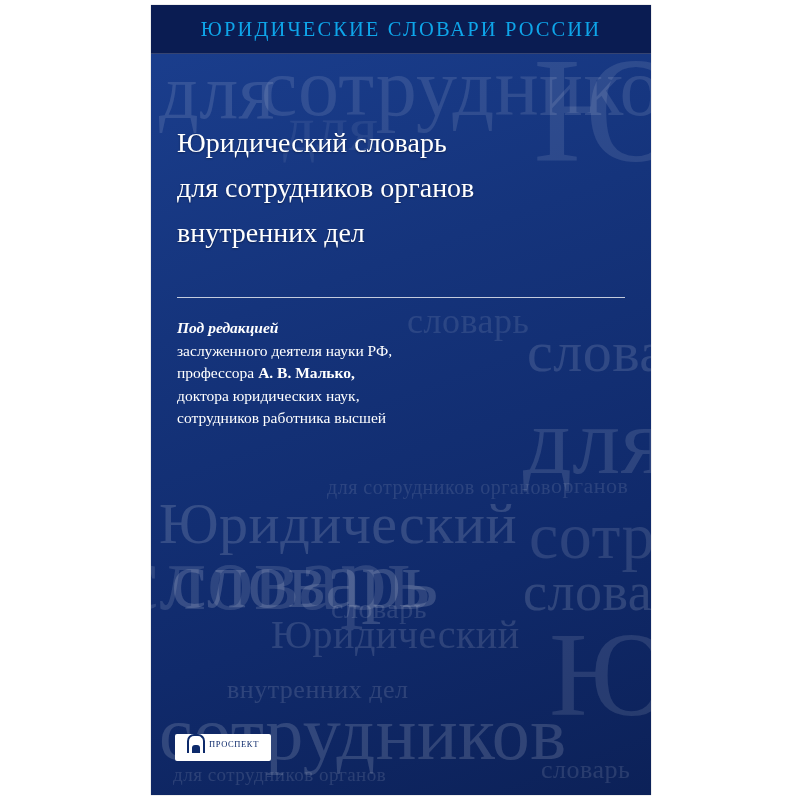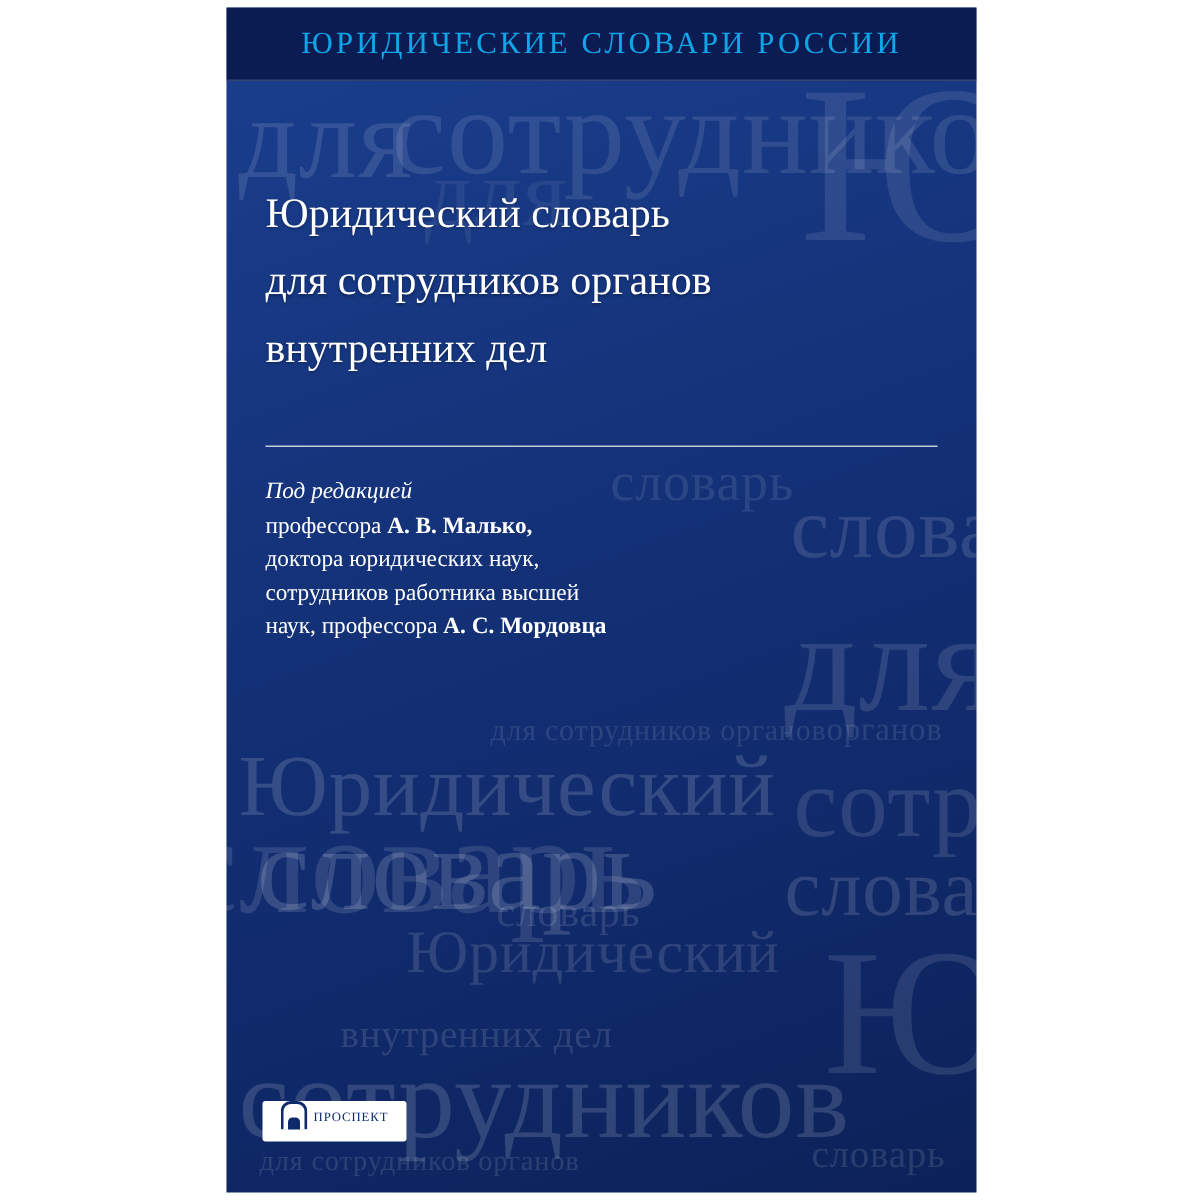--- a/index.html
+++ b/index.html
@@ -110,7 +110,7 @@
     line-height: 22.5px;
   }
   .editors .lead {
-    font-weight: normal;
+    font-weight: bold;
     font-style: italic;
   }
   .editors .nm {

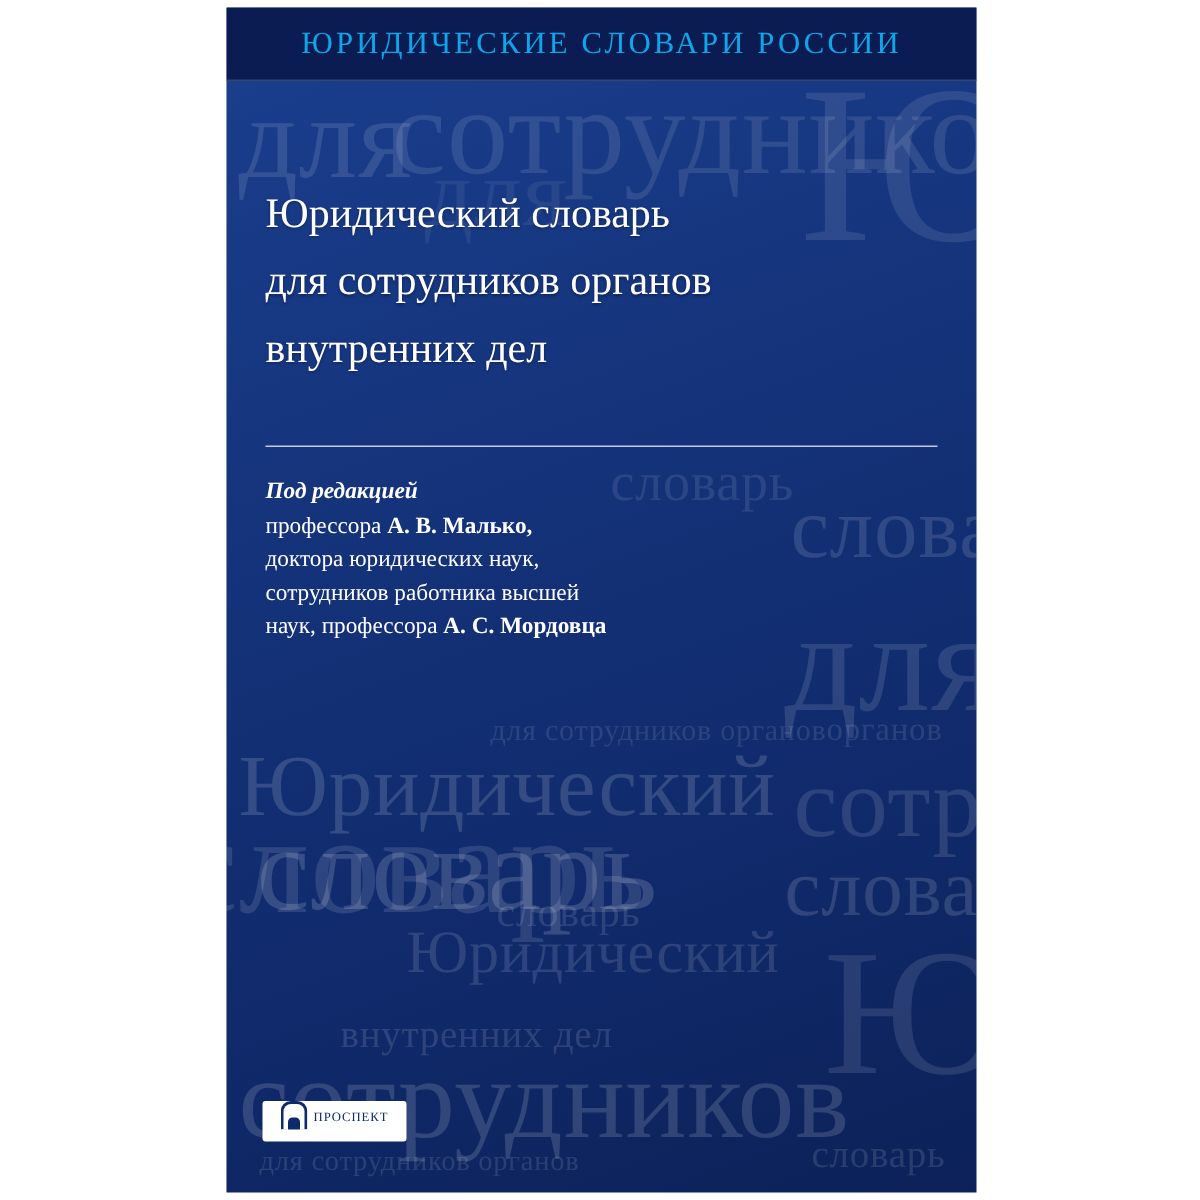--- a/index.html
+++ b/index.html
@@ -206,6 +206,7 @@
 
     <div class="editors">
       <div class="lead">Под редакцией</div>
+      <div>заслуженного деятеля науки РФ,</div>
       <div>
         <span>профессора </span><span class="nm">А. В. Малько,</span>
       </div>

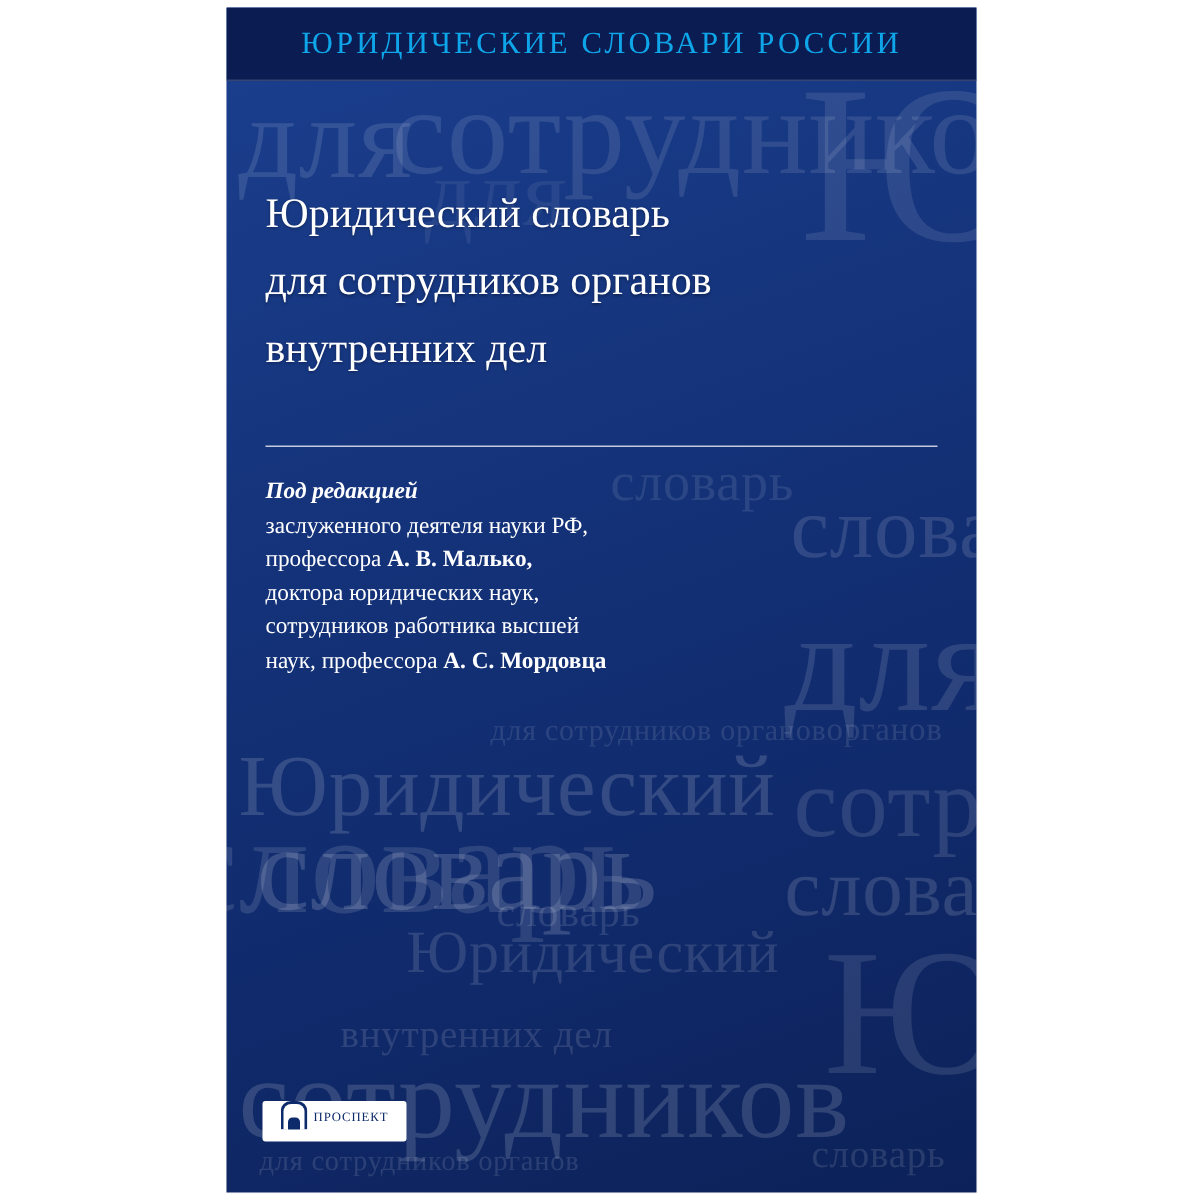--- a/index.html
+++ b/index.html
@@ -212,9 +212,6 @@
       </div>
       <div>доктора юридических наук,</div>
       <div>сотрудников работника высшей</div>
-      <div>
-        <span>наук, профессора </span><span class="nm">А. С. Мордовца</span>
-      </div>
     </div>
 
     <div class="publisher">

